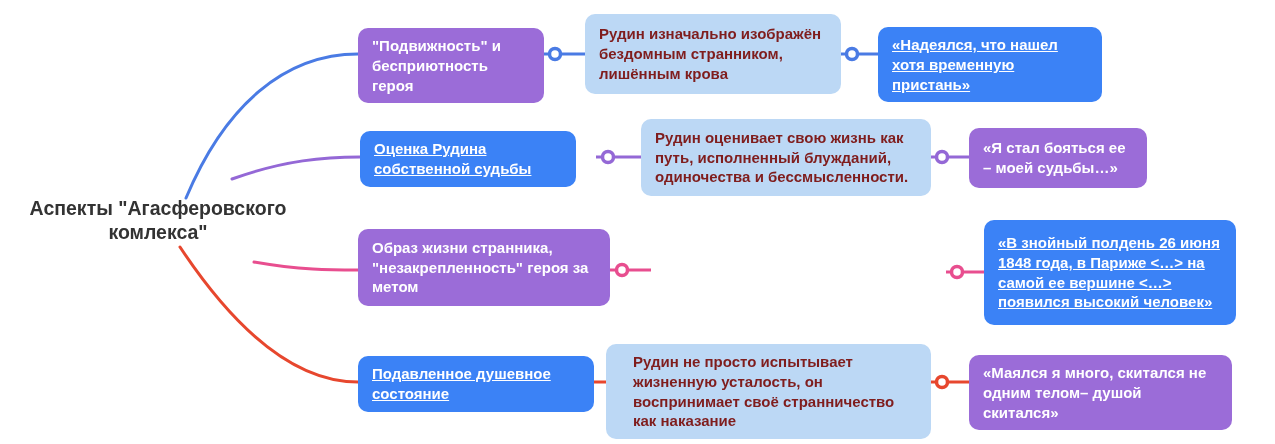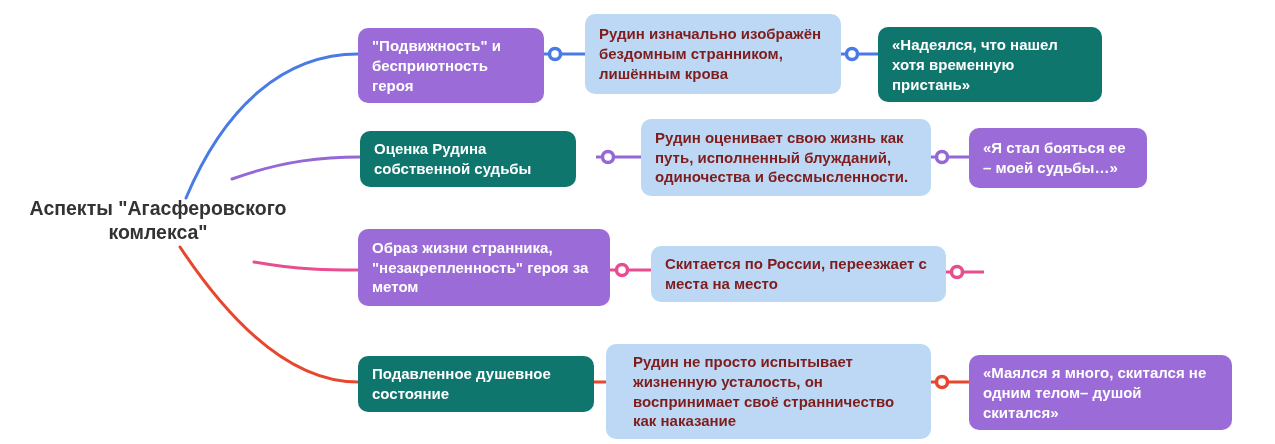--- a/index.html
+++ b/index.html
@@ -39,7 +39,7 @@
     cursor: default;
   }
   .node.purple { background: #9b6cd8; color: #ffffff; font-weight: 600; }
-  .node.blue   { background: #0f766e; color: #ffffff; font-weight: 600; }
+  .node.blue   { background: #3b82f6; color: #ffffff; font-weight: 600; text-decoration: underline; }
   .node.light  { background: #bcd8f5; color: #7f1d1d; font-weight: 600; }
 </style>
 </head>

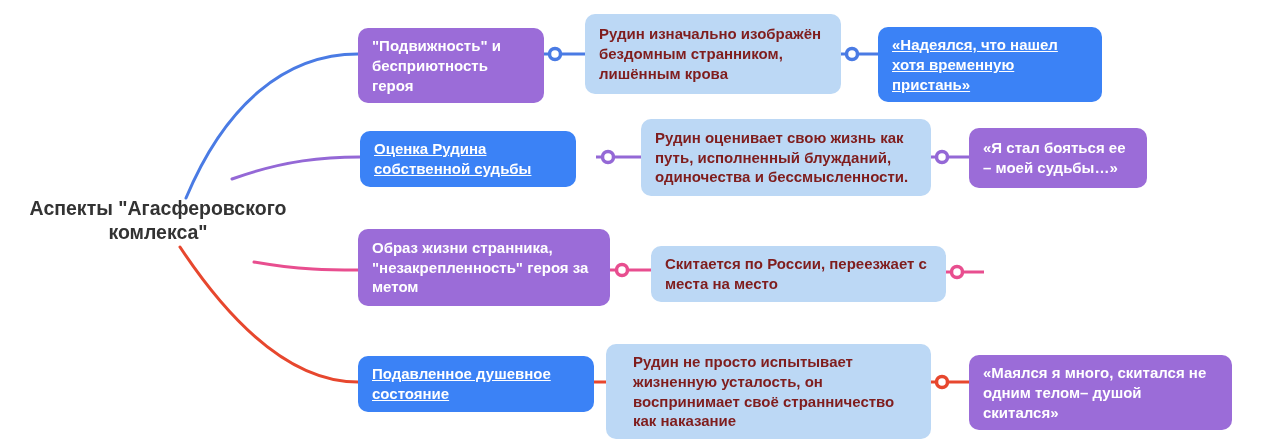--- a/index.html
+++ b/index.html
@@ -106,6 +106,9 @@
   <div class="node light" style="left:651px; top:246px; width:295px; min-height:51px;">
     <span>Скитается по России, переезжает с места на место</span>
   </div>
+  <div class="node blue" style="left:984px; top:220px; width:252px; min-height:105px;">
+    <span>«В знойный полдень 26 июня 1848 года, в Париже &lt;…&gt; на самой ее вершине &lt;…&gt; появился высокий человек»</span>
+  </div>
 
   <div class="node blue" style="left:358px; top:356px; width:236px; min-height:52px;">
     <span>Подавленное душевное состояние</span>

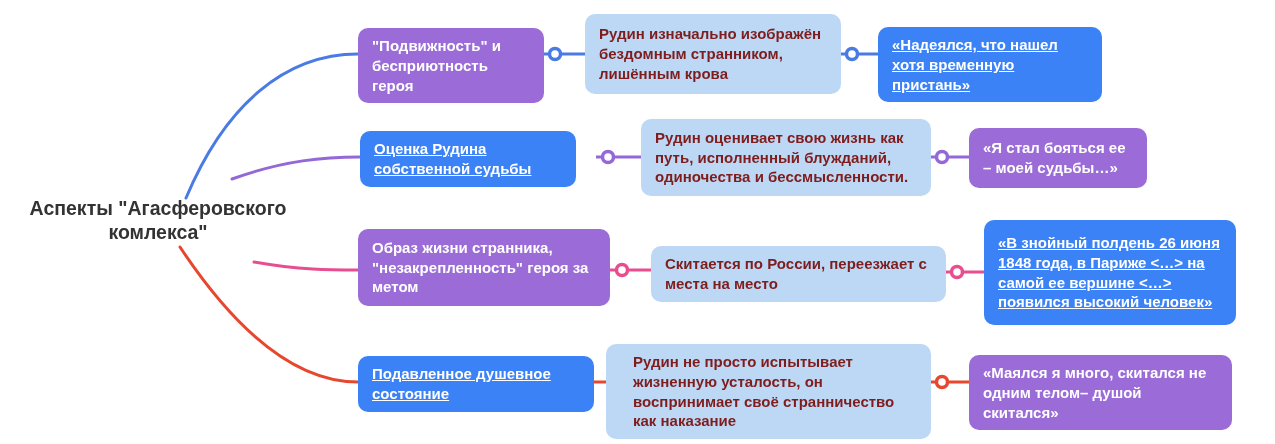--- a/index.html
+++ b/index.html
@@ -103,9 +103,6 @@
   <div class="node purple" style="left:358px; top:229px; width:252px; min-height:77px;justify-content:flex-end;">
     <span>Образ жизни странника, "незакрепленность" героя за метом</span>
   </div>
-  <div class="node light" style="left:651px; top:246px; width:295px; min-height:51px;">
-    <span>Скитается по России, переезжает с места на место</span>
-  </div>
   <div class="node blue" style="left:984px; top:220px; width:252px; min-height:105px;">
     <span>«В знойный полдень 26 июня 1848 года, в Париже &lt;…&gt; на самой ее вершине &lt;…&gt; появился высокий человек»</span>
   </div>

